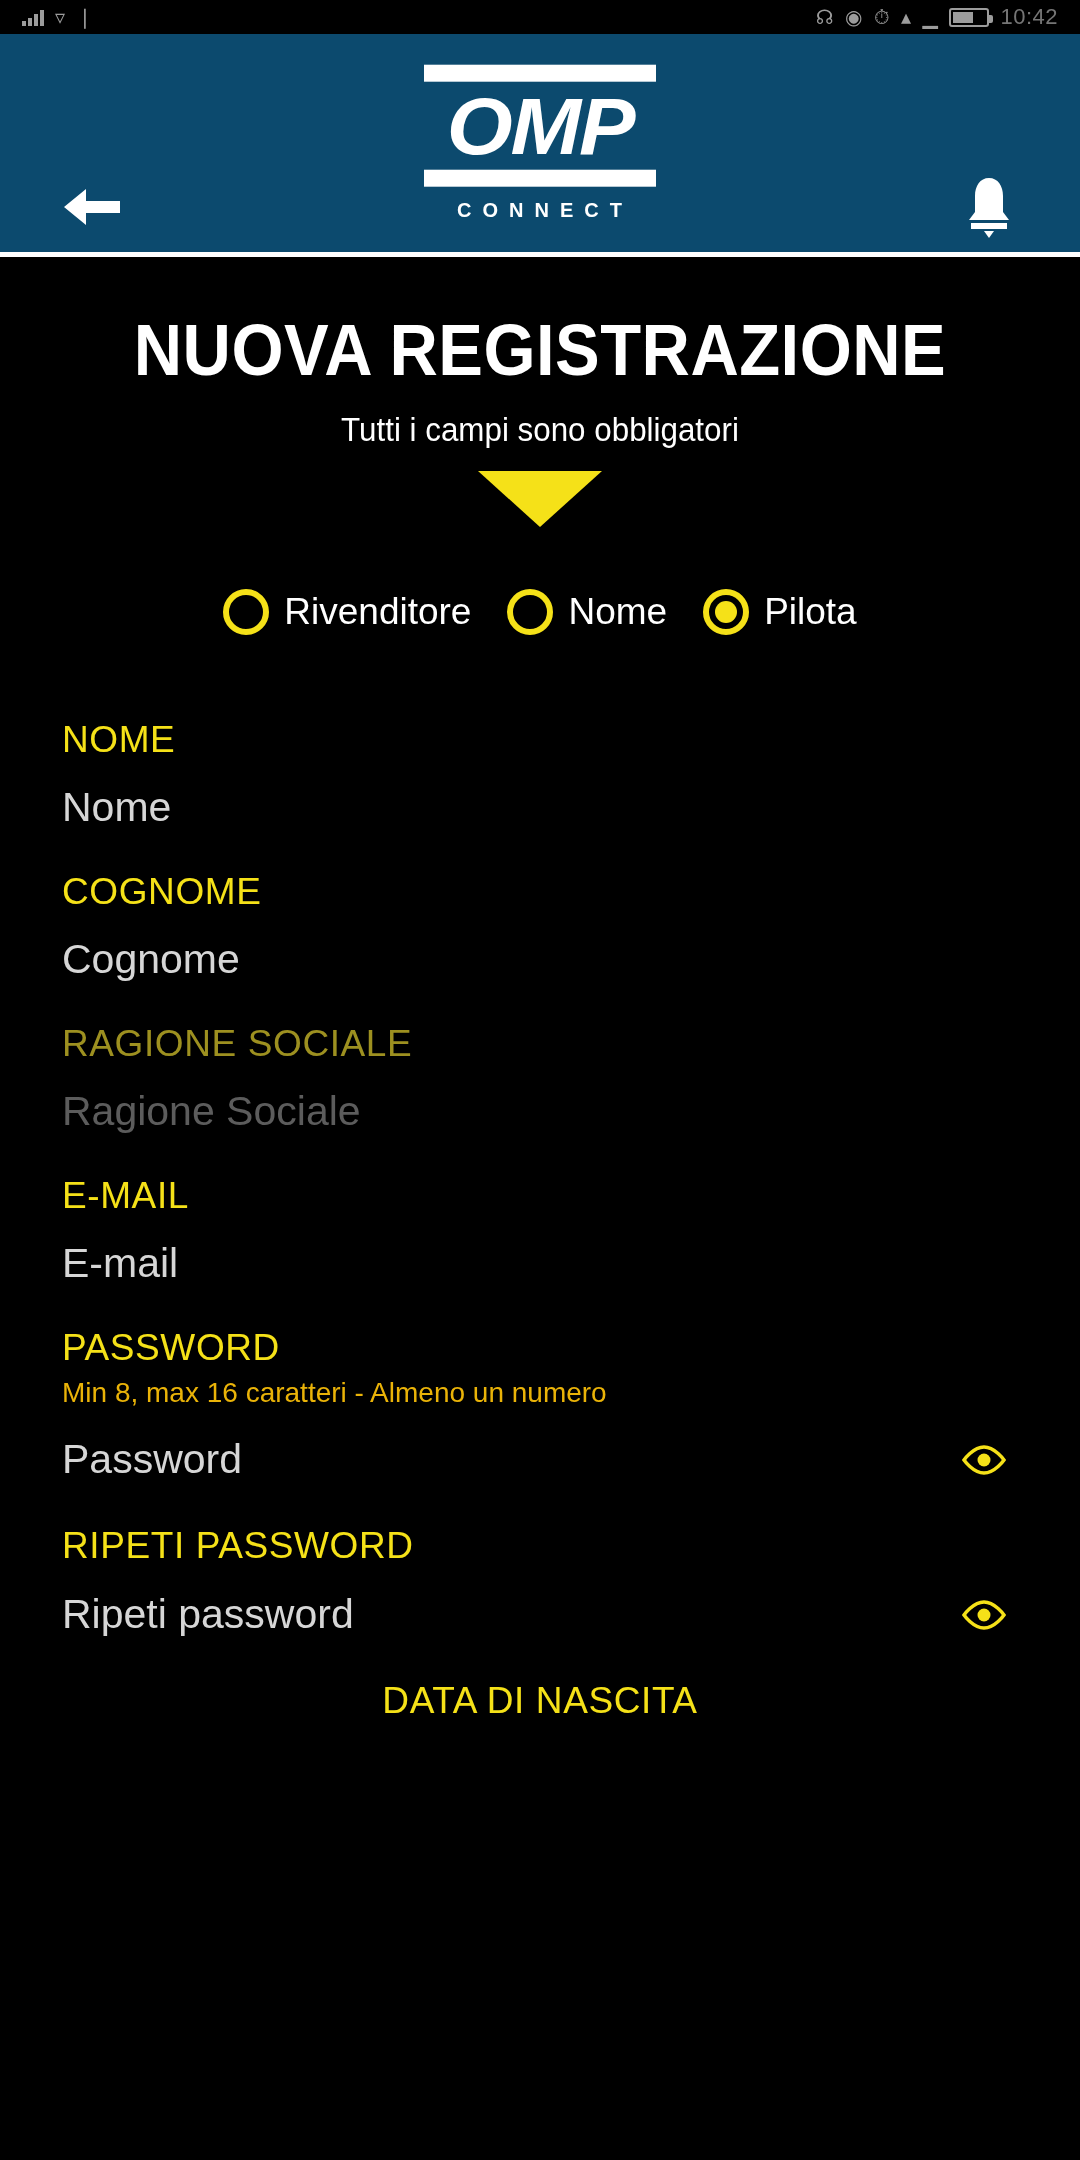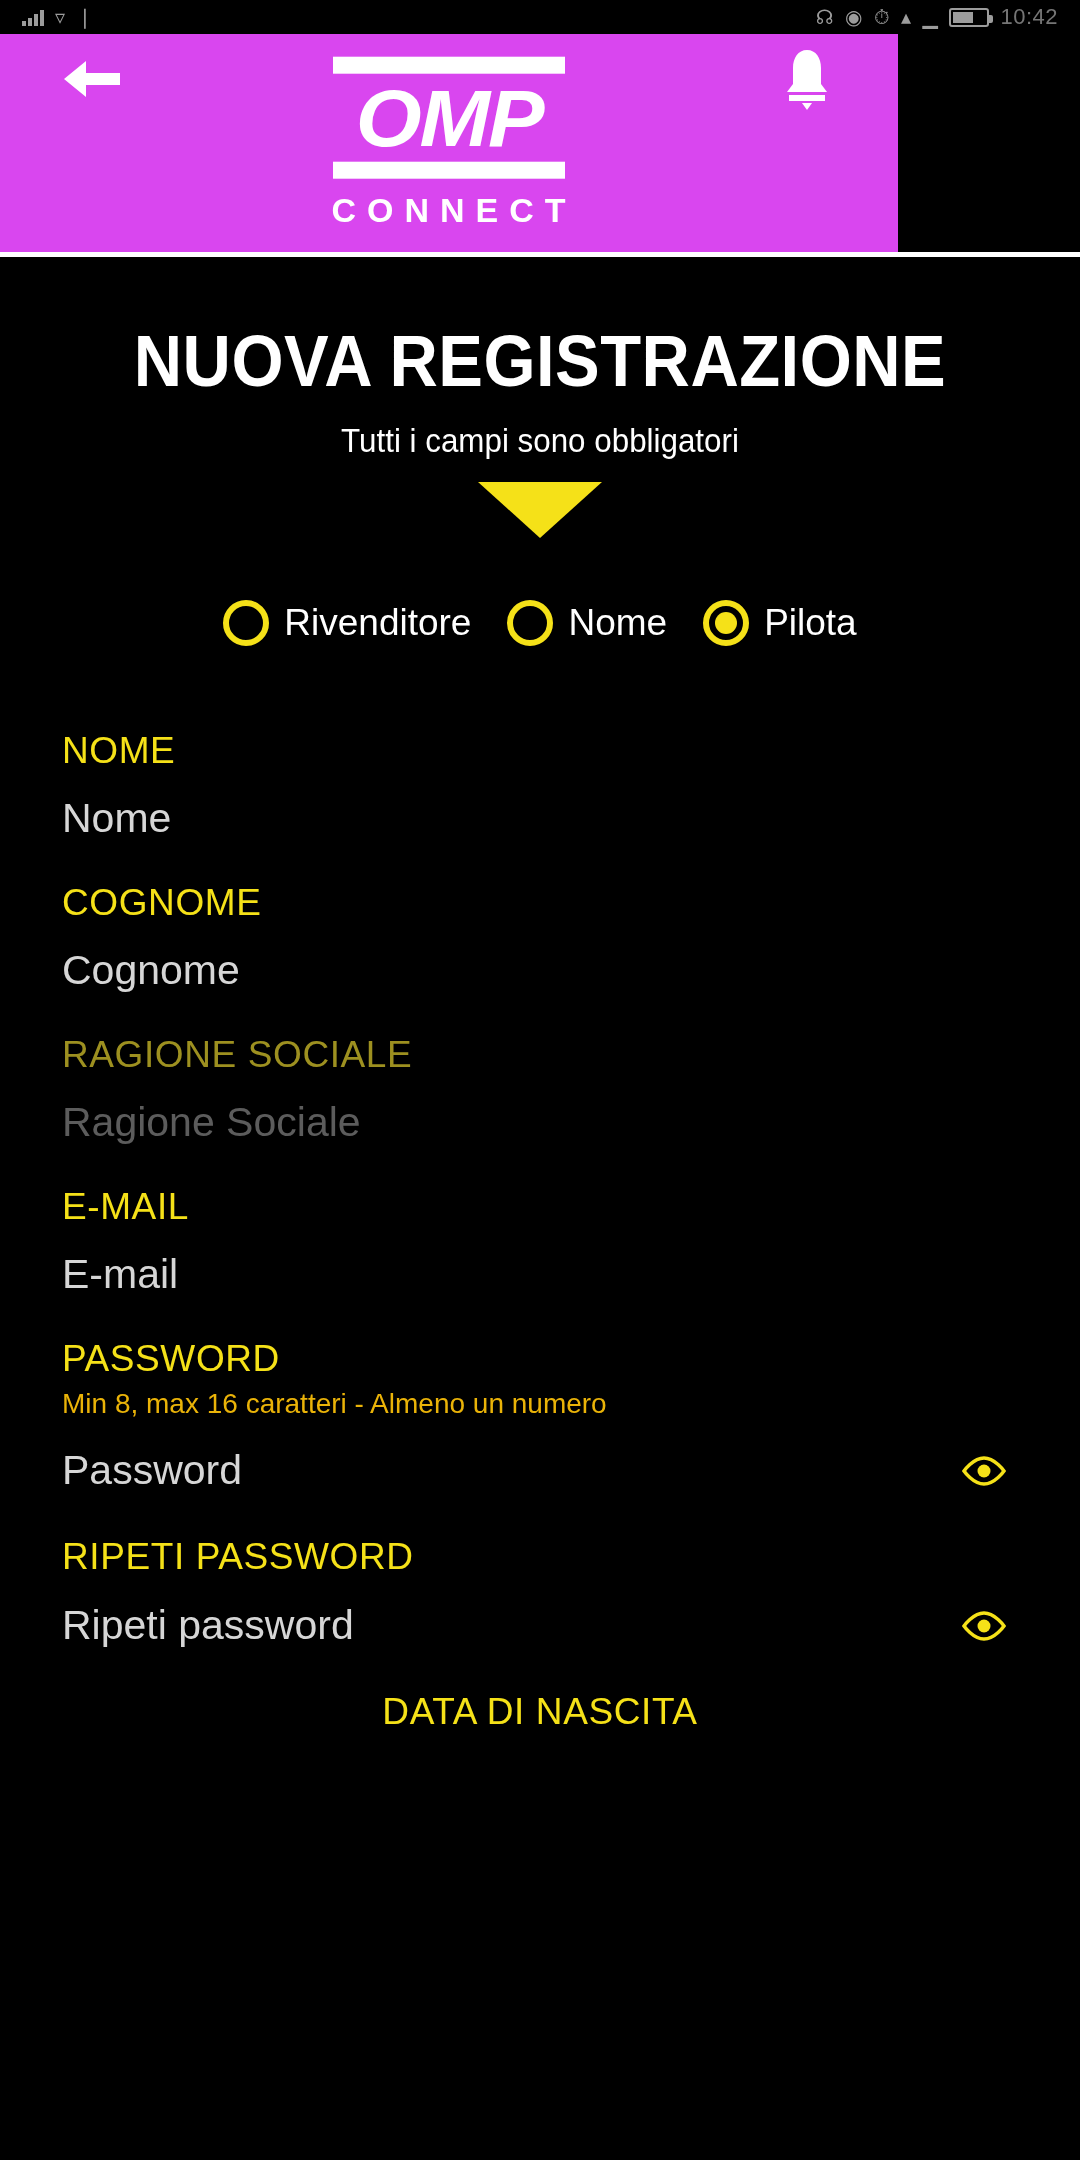--- a/index.html
+++ b/index.html
@@ -55,10 +55,10 @@
   
   .app-bar {
     position: absolute; top: 34px; left: 0;
-    width: 898px; height: 218px;
-    display: flex; align-items: flex-start;
+    width: 1080px; height: 218px;
+    display: flex; align-items: flex-end;
     padding: 0 46px;
-    background: #d946ef;
+    background: #0c4a6e;
   }
   .back-btn {
     width: 90px; height: 90px;

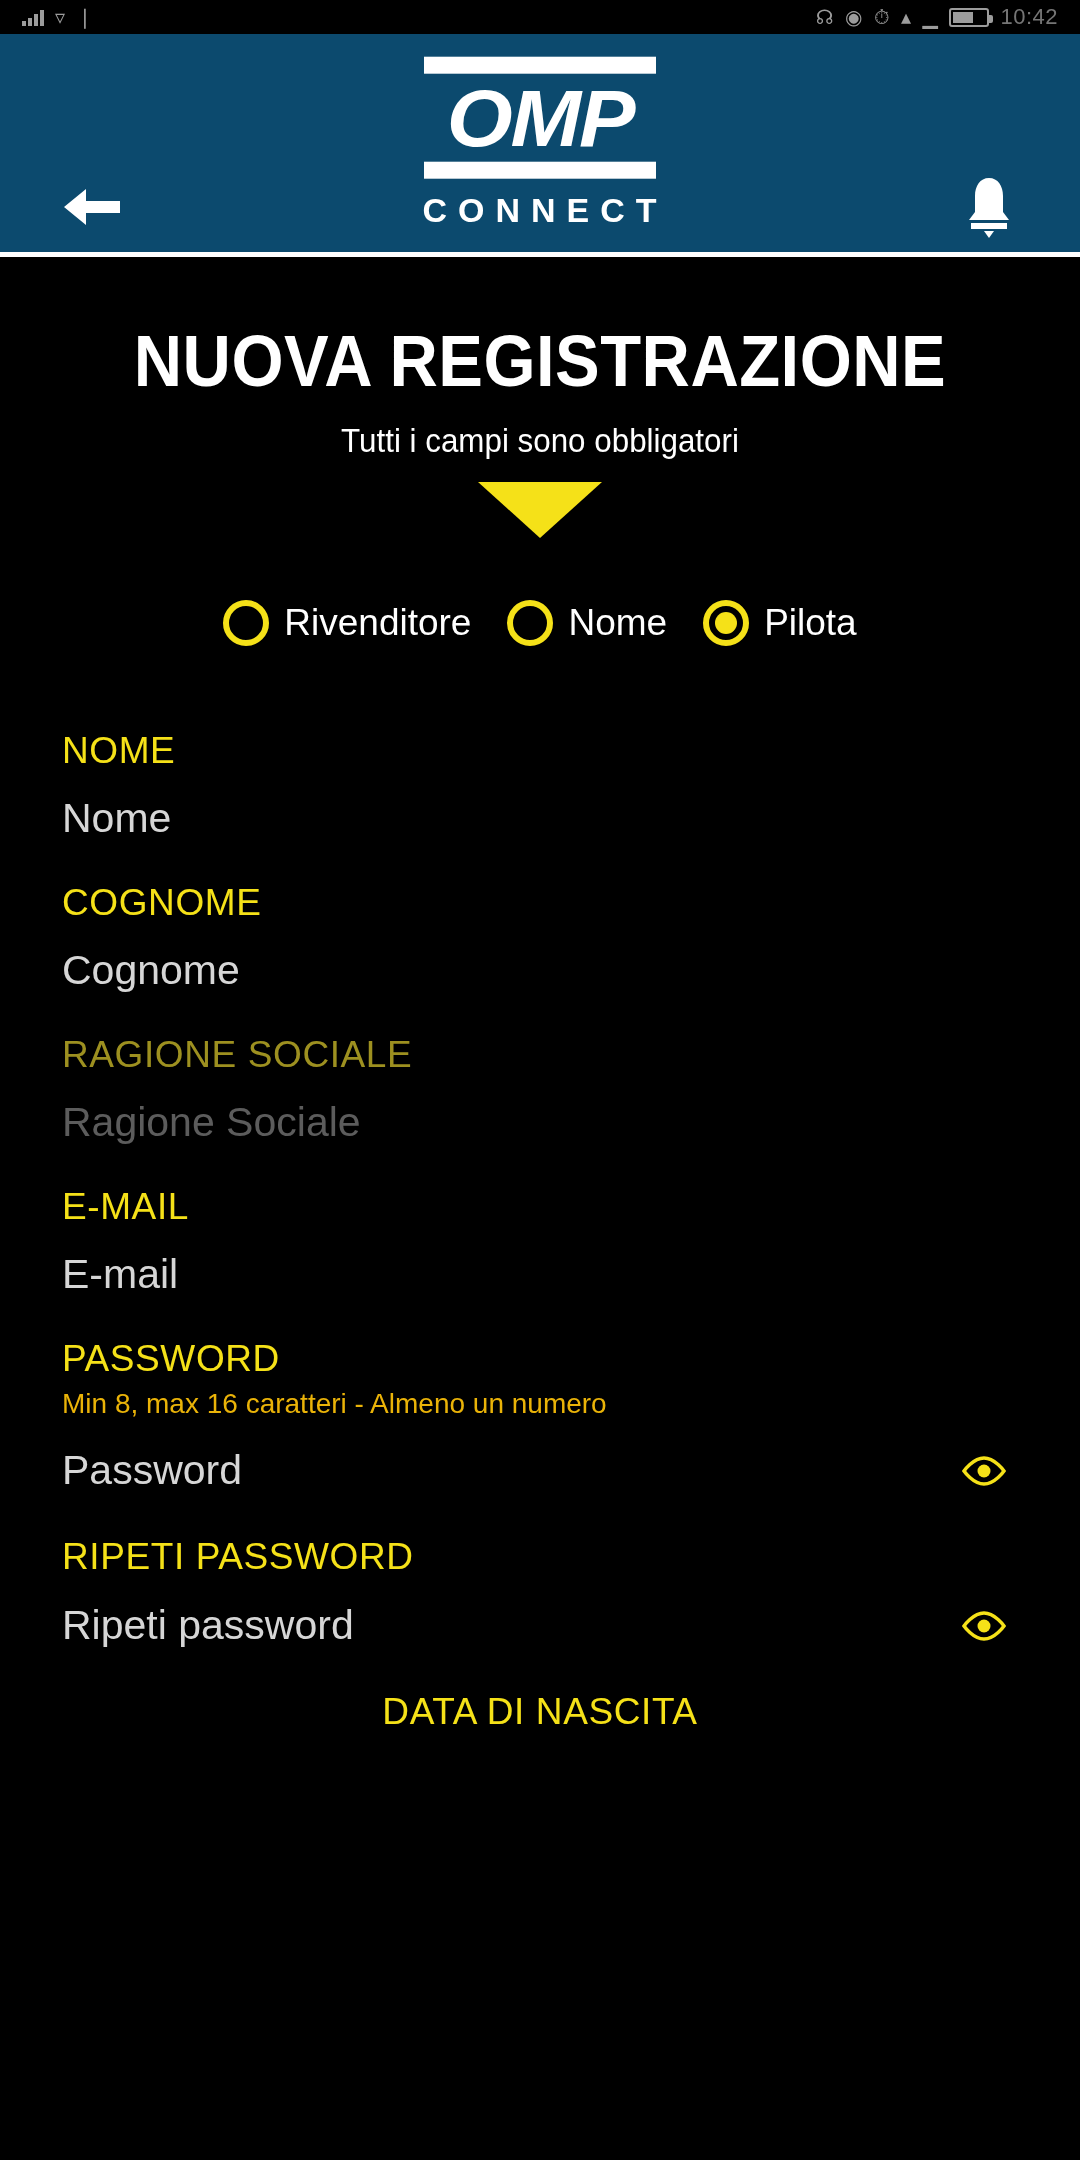--- a/index.html
+++ b/index.html
@@ -89,7 +89,7 @@
     transform: scaleX(1.06);
   }
   .logo-connect {
-    font-size: 34px; font-weight: 700;
+    font-size: 20px; font-weight: 700;
     letter-spacing: 11px; color: #fff;
     margin-top: 12px; padding-left: 10px;
   }

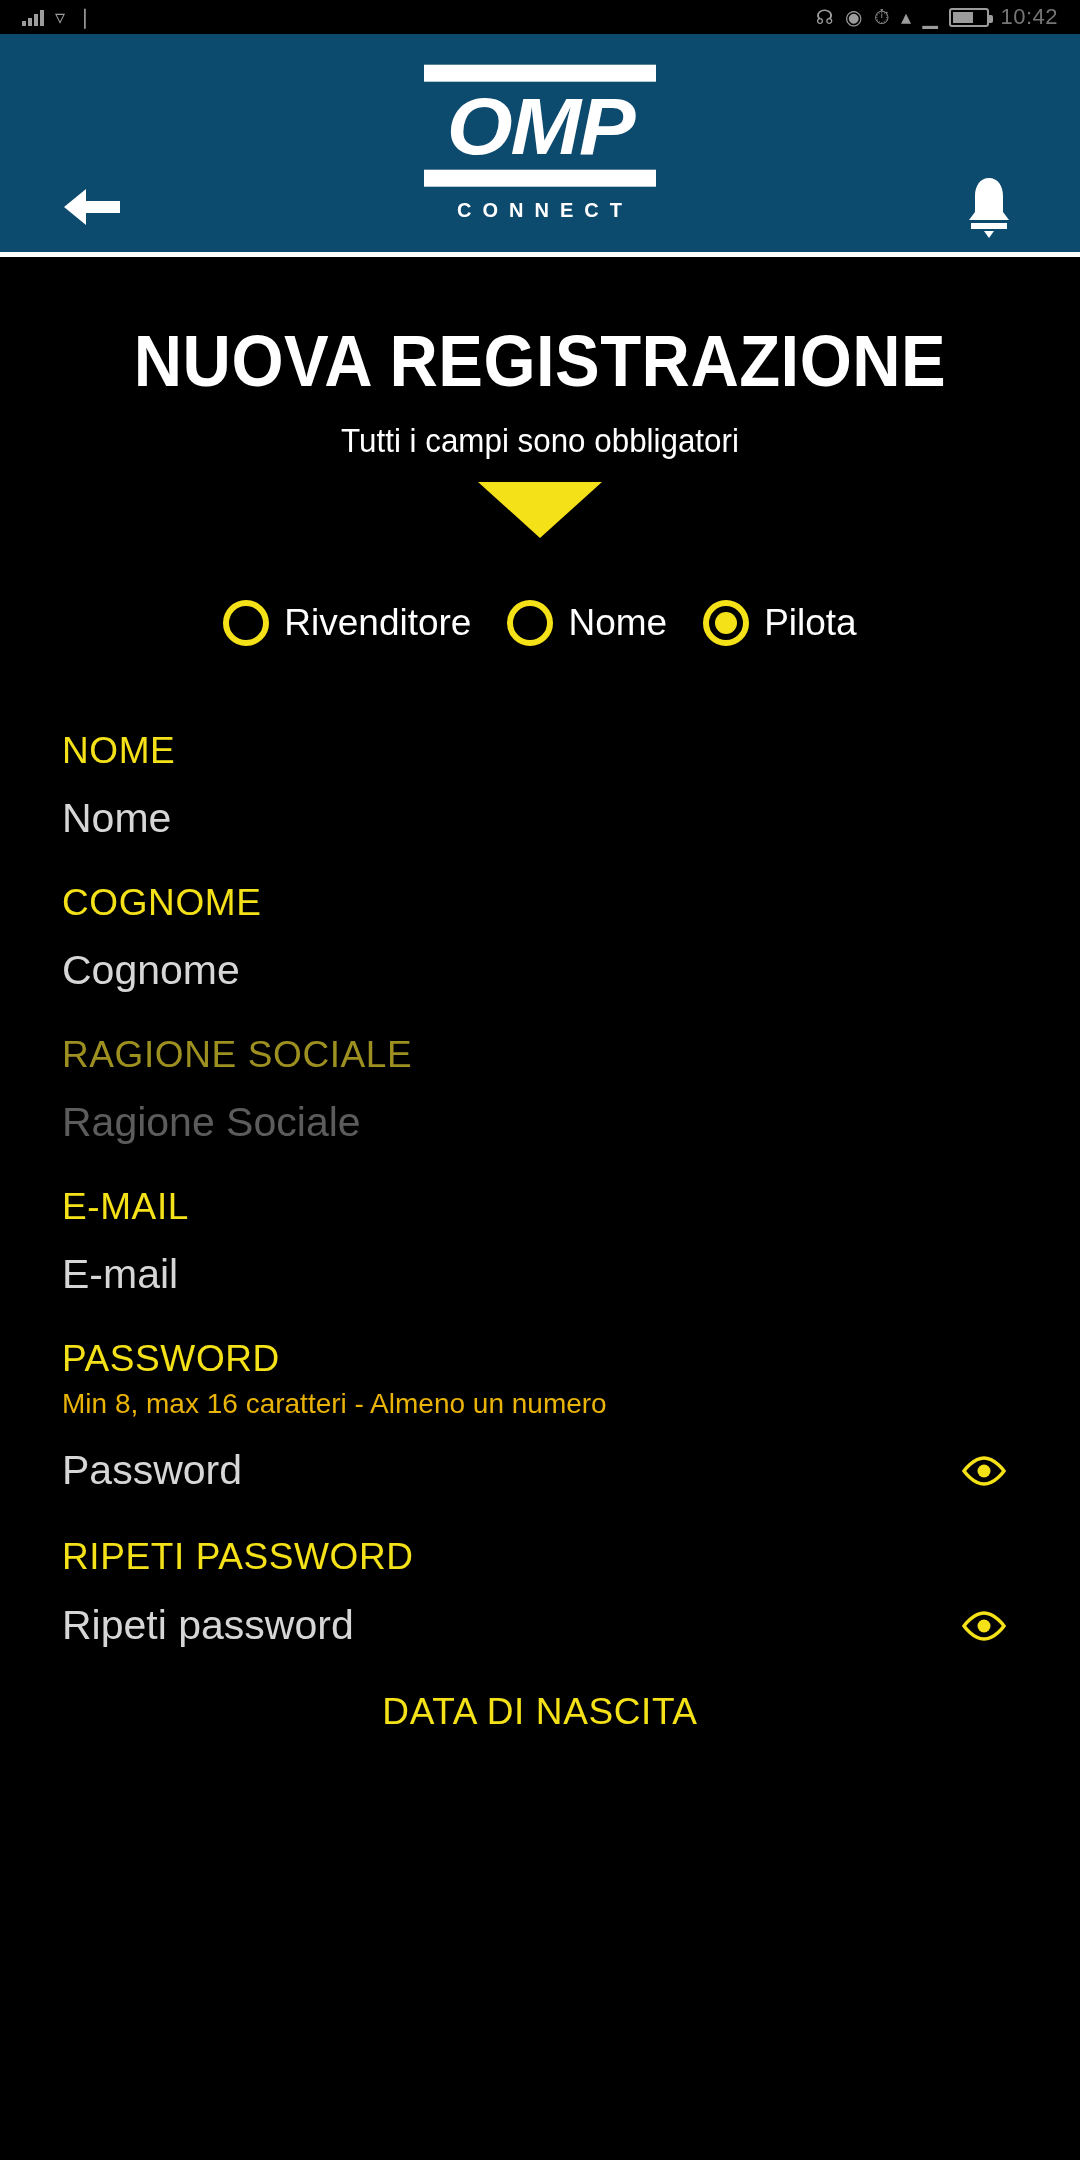--- a/index.html
+++ b/index.html
@@ -100,7 +100,7 @@
 
   
   .content {
-    position: absolute; top: 268px; left: 0;
+    position: absolute; top: 257px; left: 0;
     width: 1080px;
     padding: 16px 62px;
   }

